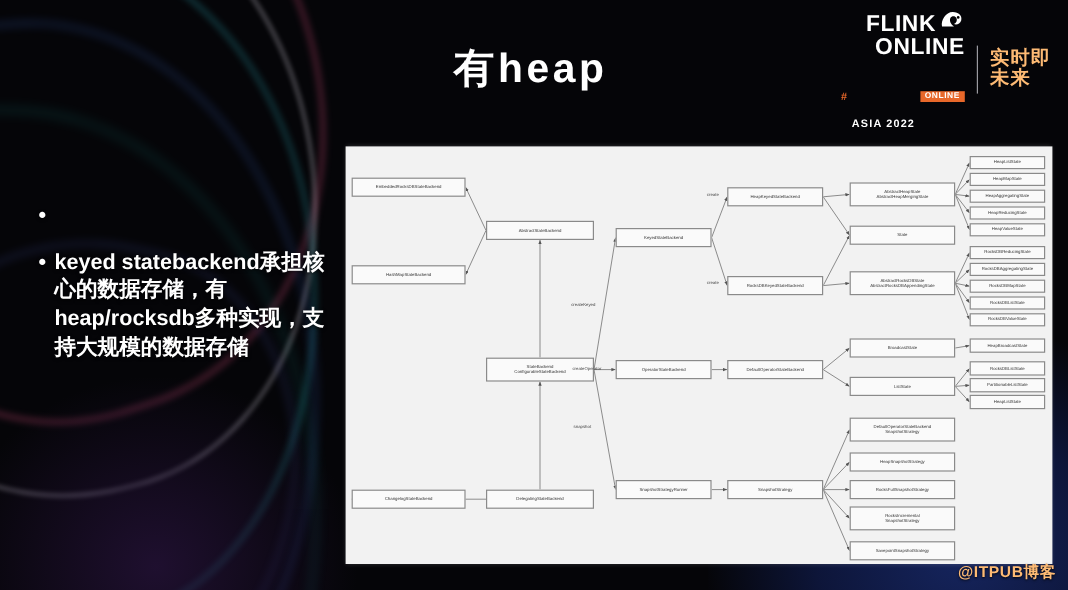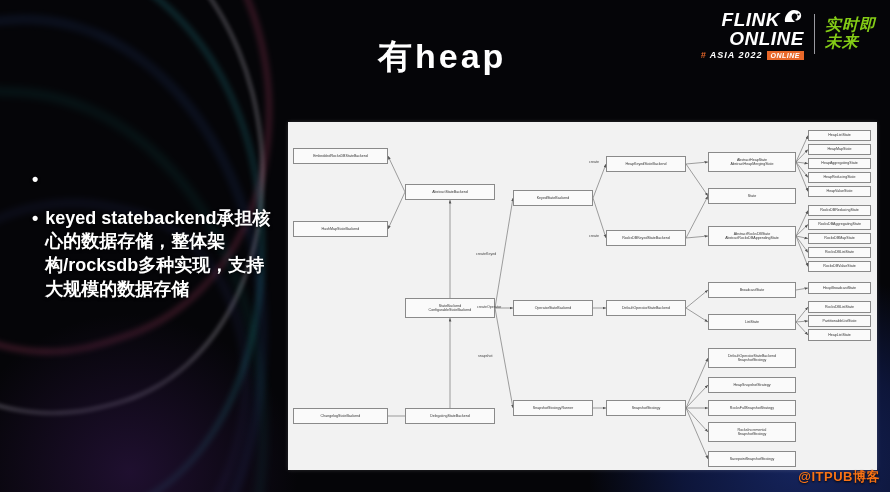--- a/index.html
+++ b/index.html
@@ -30,7 +30,7 @@
       background:radial-gradient(ellipse at center,#2a1440 0%,rgba(0,0,0,0) 70%);opacity:.7;}
 
   
-  .logo{position:absolute;right:14px;top:8px;display:flex;align-items:center;gap:10px;font-style:italic;}
+  .logo{position:absolute;right:14px;top:8px;display:flex;align-items:center;gap:10px;}
   .logo-left{display:flex;flex-direction:column;align-items:flex-end;line-height:1;}
   .logo-row{display:flex;align-items:flex-end;}
   .lg-flink{color:#fff;font-weight:bold;font-size:19px;letter-spacing:.5px;}

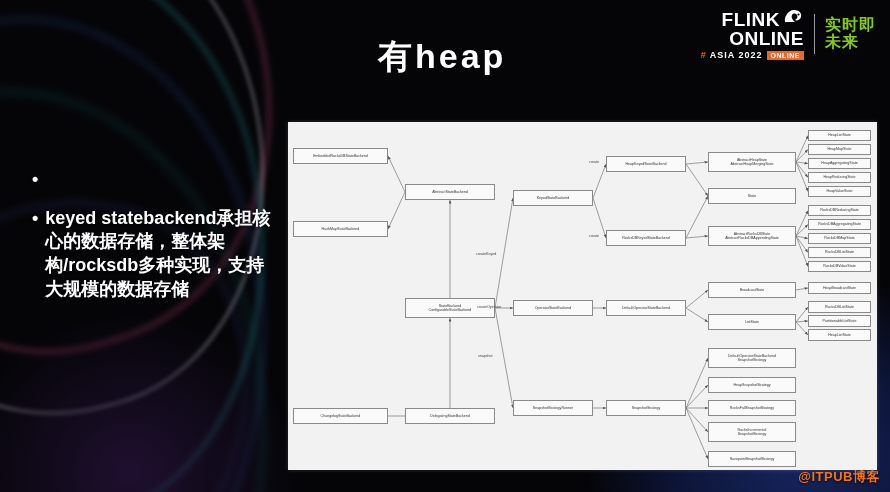--- a/index.html
+++ b/index.html
@@ -42,7 +42,7 @@
   .lg-online{background:#e8682a;color:#fff;font-size:7px;font-weight:bold;
       padding:1px 4px;letter-spacing:.5px;}
   .logo-div{width:1px;height:40px;background:#9a9aa0;}
-  .logo-cn{color:#84cc16;font-size:16px;font-weight:bold;line-height:1.05;letter-spacing:1px;}
+  .logo-cn{color:#fdba74;font-size:16px;font-weight:bold;line-height:1.05;letter-spacing:1px;}
 
   
   .page-title{position:absolute;left:378px;top:34px;color:#fff;font-size:34px;

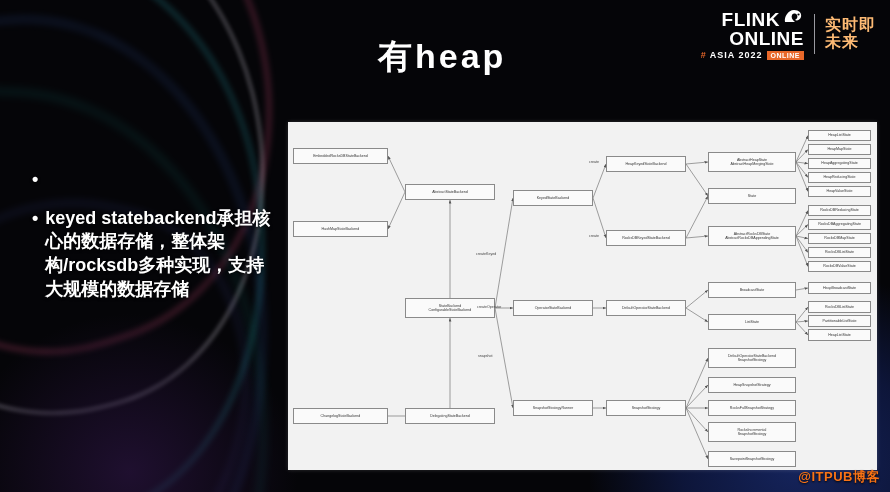--- a/index.html
+++ b/index.html
@@ -37,7 +37,7 @@
   .lg-forward{color:#fff;font-weight:bold;font-size:19px;letter-spacing:.5px;}
   .squirrel{margin-left:2px;margin-bottom:2px;}
   .logo-sub{display:flex;align-items:center;gap:4px;margin-top:3px;}
-  .lg-asia{color:#fff;font-size:9px;letter-spacing:1px;font-weight:bold;}
+  .lg-asia{color:#fff;font-size:9px;letter-spacing:1px;font-weight:bold;margin-top:47px;}
   .lg-hash{color:#e8682a;font-size:9px;font-weight:bold;}
   .lg-online{background:#e8682a;color:#fff;font-size:7px;font-weight:bold;
       padding:1px 4px;letter-spacing:.5px;}

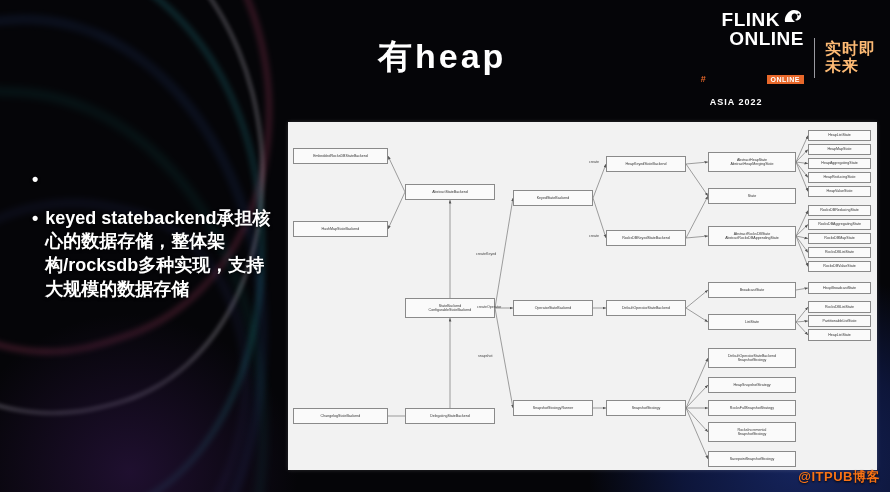--- a/index.html
+++ b/index.html
@@ -120,7 +120,7 @@
   </div>
   <div class="bullet">
     <span class="dot">•</span>
-    <span>keyed statebackend承担核心的数据存储，整体架构/rocksdb多种实现，支持大规模的数据存储</span>
+    <span>keyed statebackend承担核心的数据存储，有heap/rocksdb多种实现，支持大规模的数据存储</span>
   </div>
 </div>
 

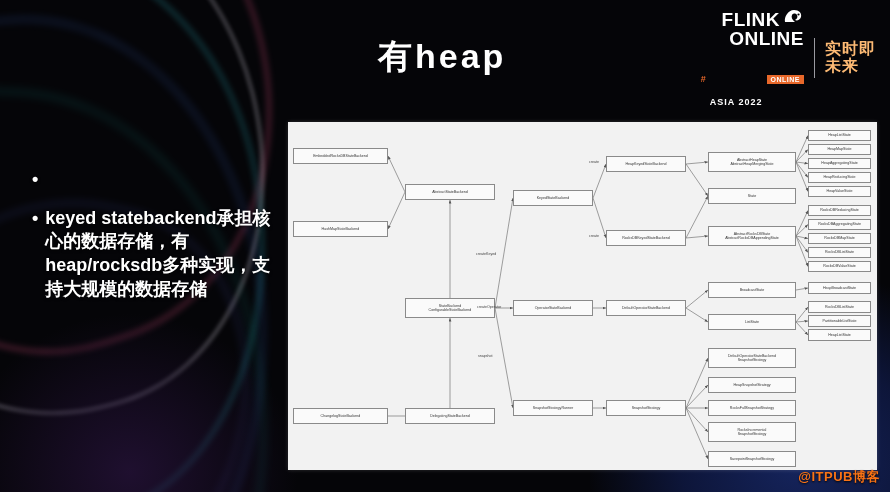--- a/index.html
+++ b/index.html
@@ -67,7 +67,7 @@
   svg.edges{position:absolute;inset:0;width:100%;height:100%;}
 
   
-  .watermark{position:absolute;right:10px;bottom:6px;color:#f97316;
+  .watermark{position:absolute;right:10px;bottom:6px;color:#fdba74;
       font-size:13px;font-weight:bold;letter-spacing:.5px;
       text-shadow:0 1px 2px rgba(0,0,0,.9);}
 </style>

